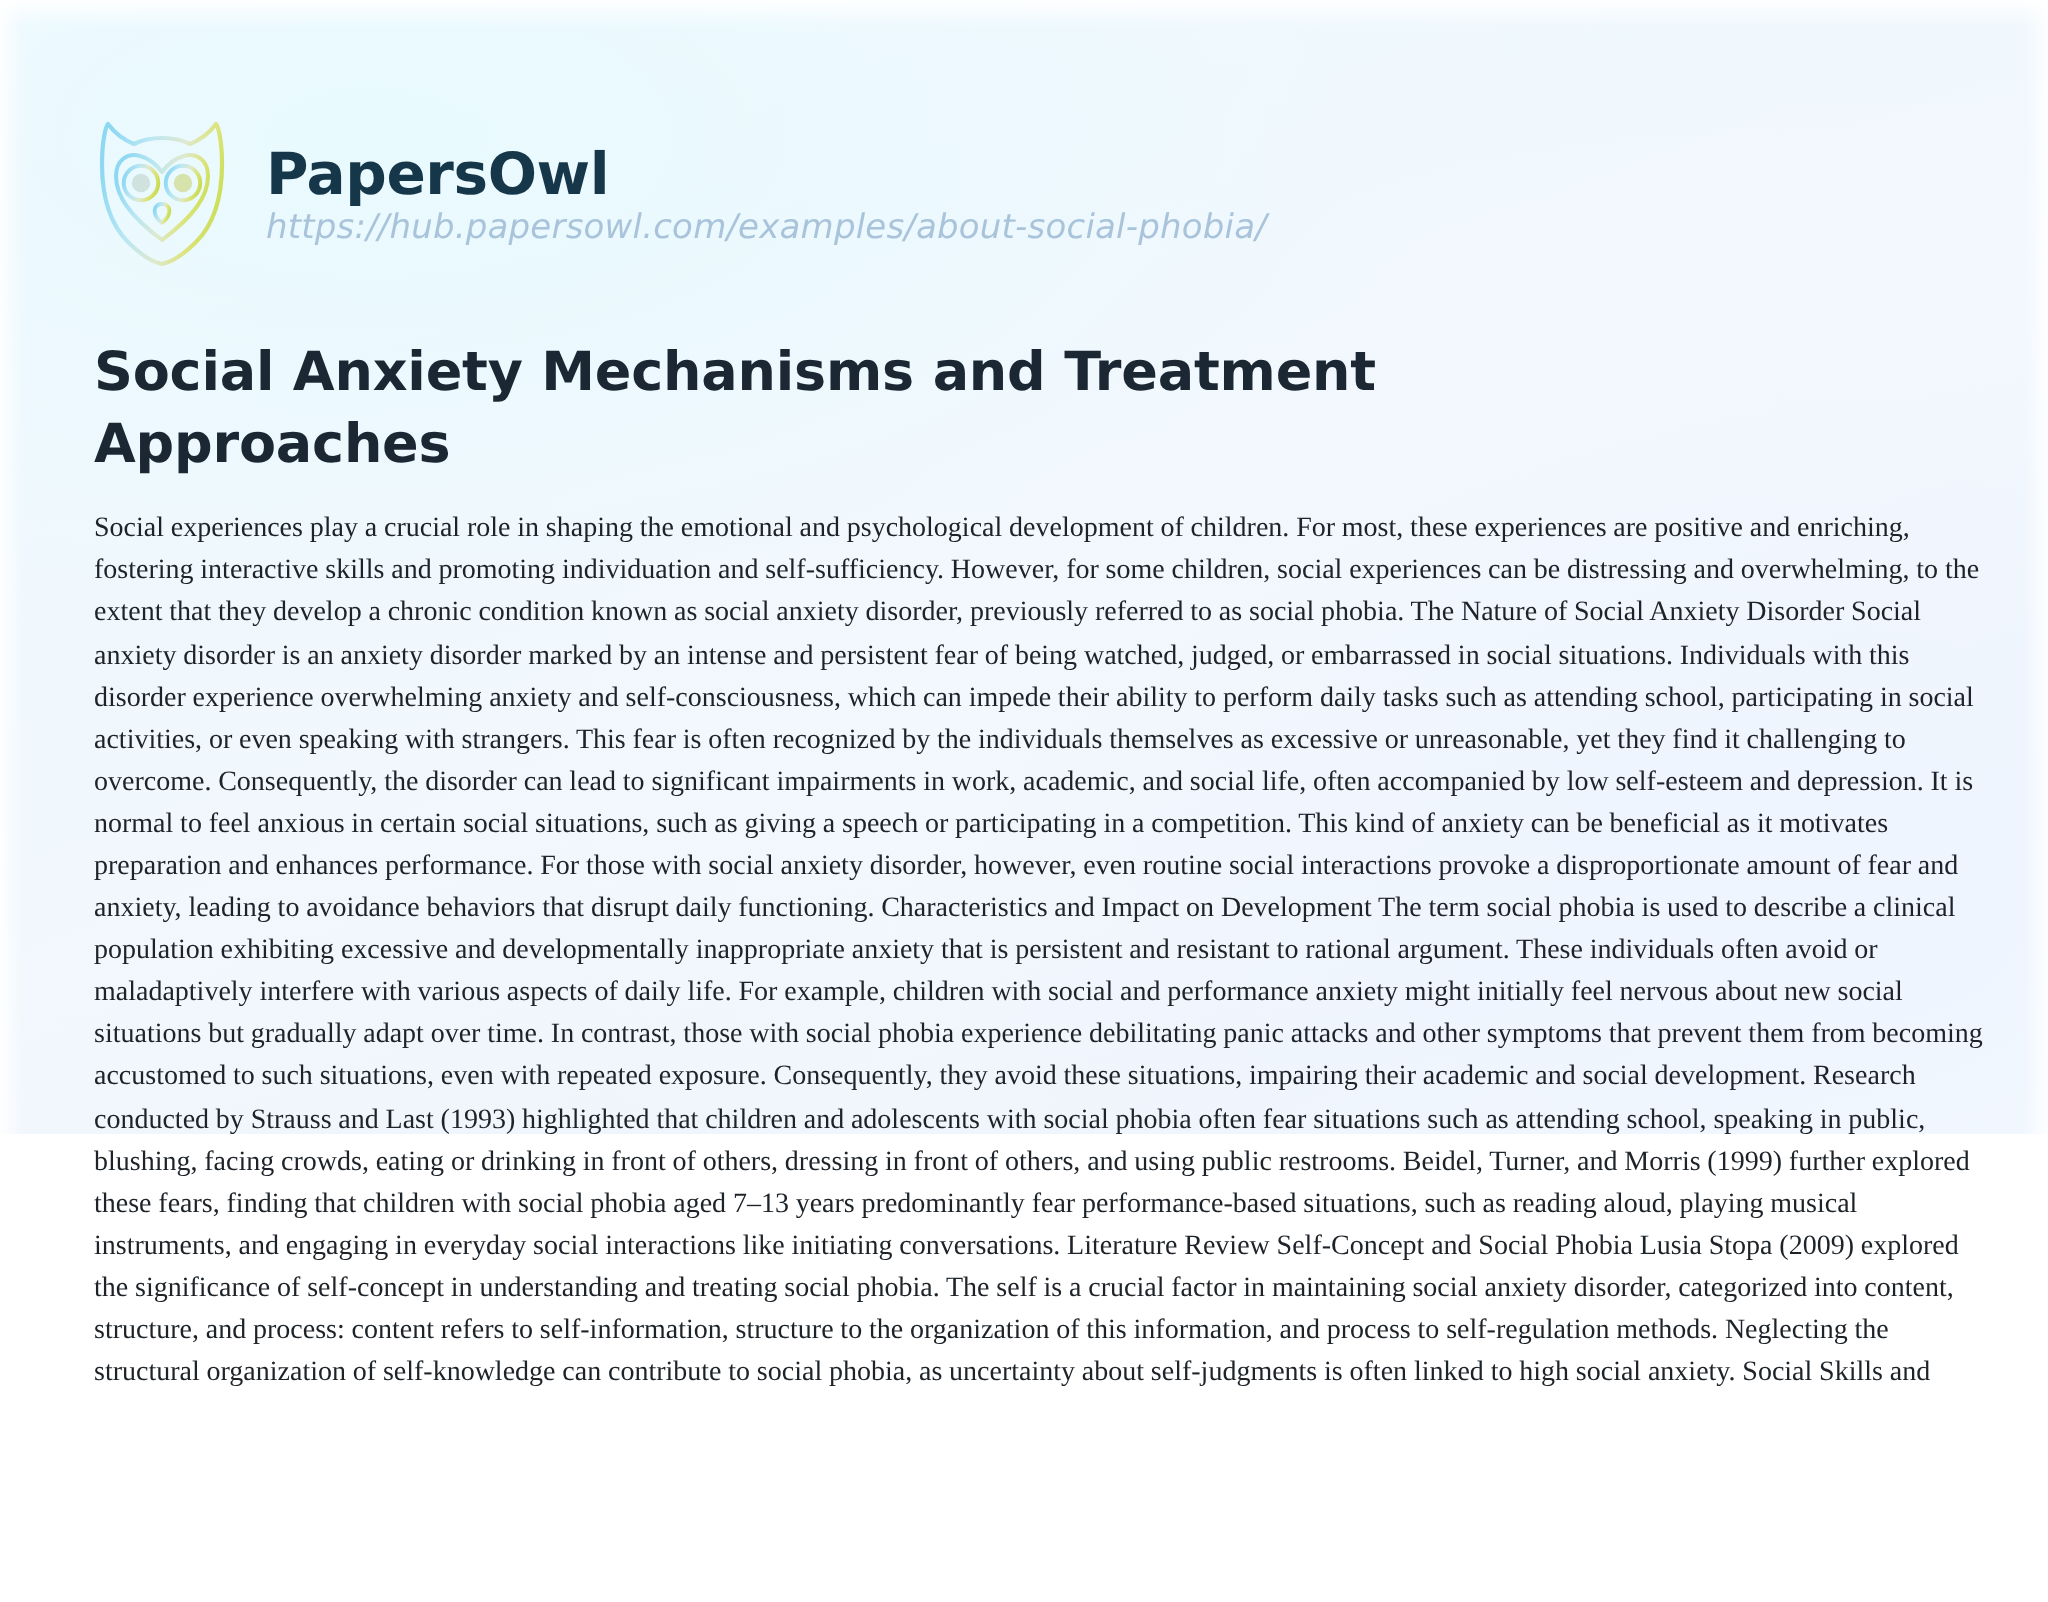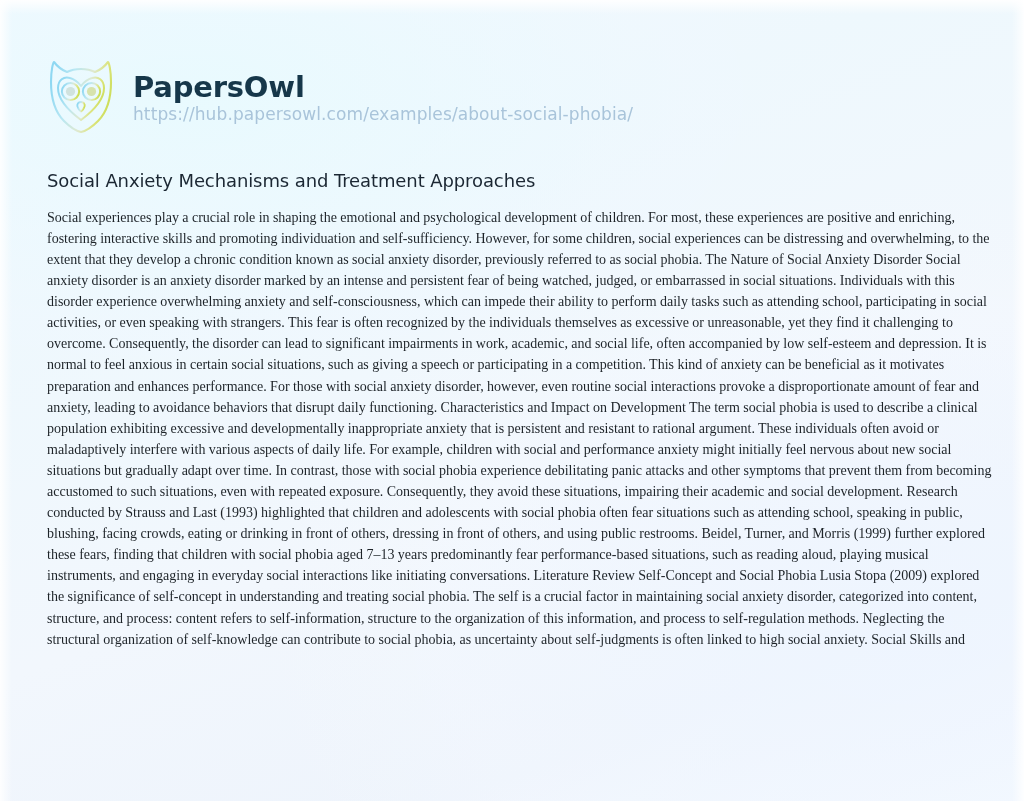--- a/index.html
+++ b/index.html
@@ -18,7 +18,7 @@
   .page {
     position: relative;
     width: 1024px;
-    height: 801px;
+    height: 567px;
     box-sizing: border-box;
     background:
       radial-gradient(ellipse 900px 420px at 18% 12%, rgba(232,250,254,0.95) 0%, rgba(240,248,255,0.35) 55%, rgba(255,255,255,0) 80%),

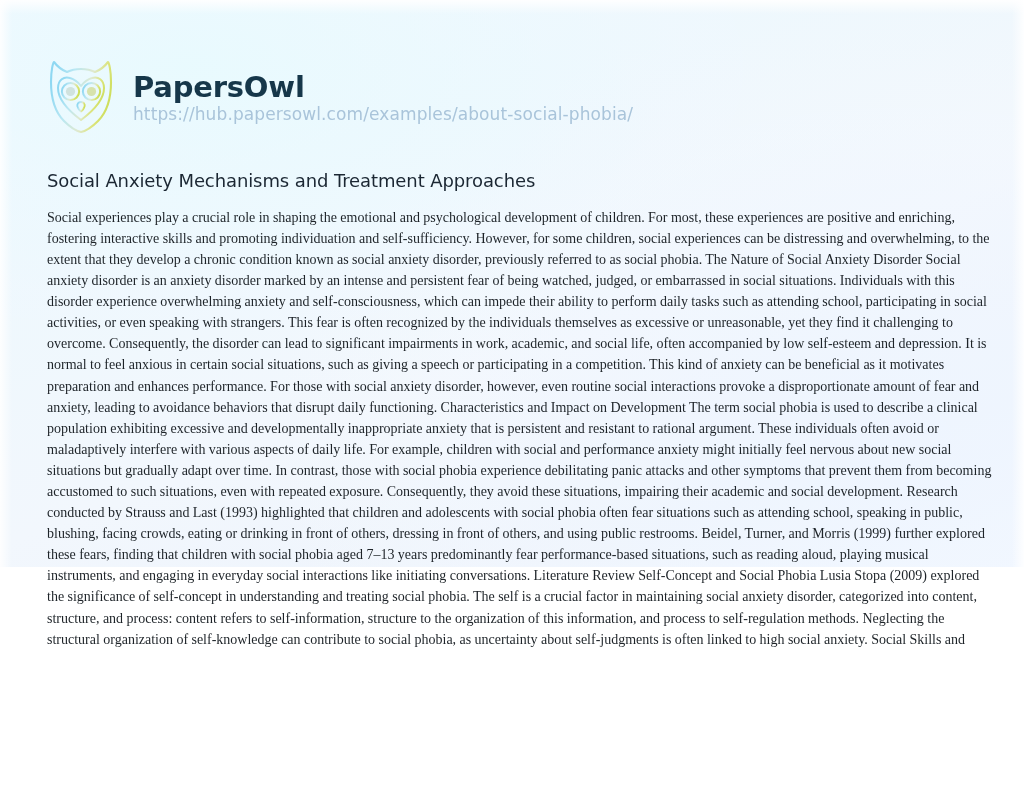--- a/index.html
+++ b/index.html
@@ -86,6 +86,7 @@
     line-height: 1.2;
     margin: 0;
     letter-spacing: 0.1px;
+    font-style: italic;
   }
 
   

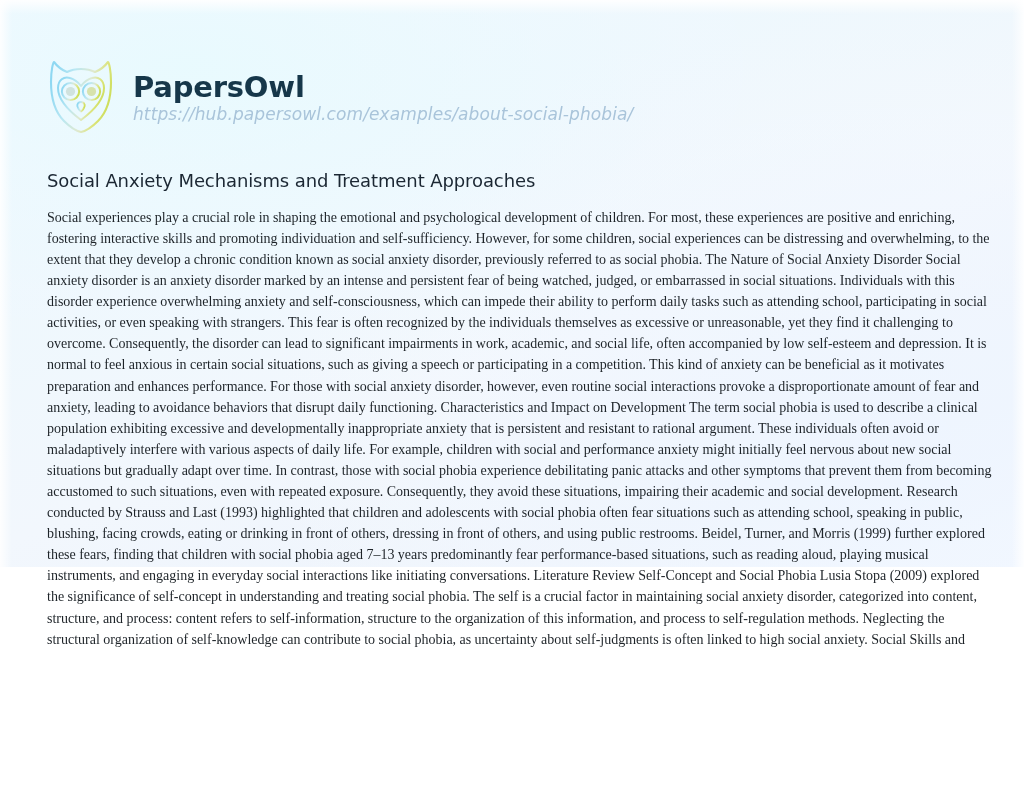--- a/index.html
+++ b/index.html
@@ -92,8 +92,8 @@
   
   .article-title {
     font-family: "DejaVu Sans", sans-serif;
-    font-size: 18px;
-    font-weight: 400;
+    font-size: 27px;
+    font-weight: 700;
     color: #1b2733;
     line-height: 1.32;
     margin: 33px 0 14px 2px;

